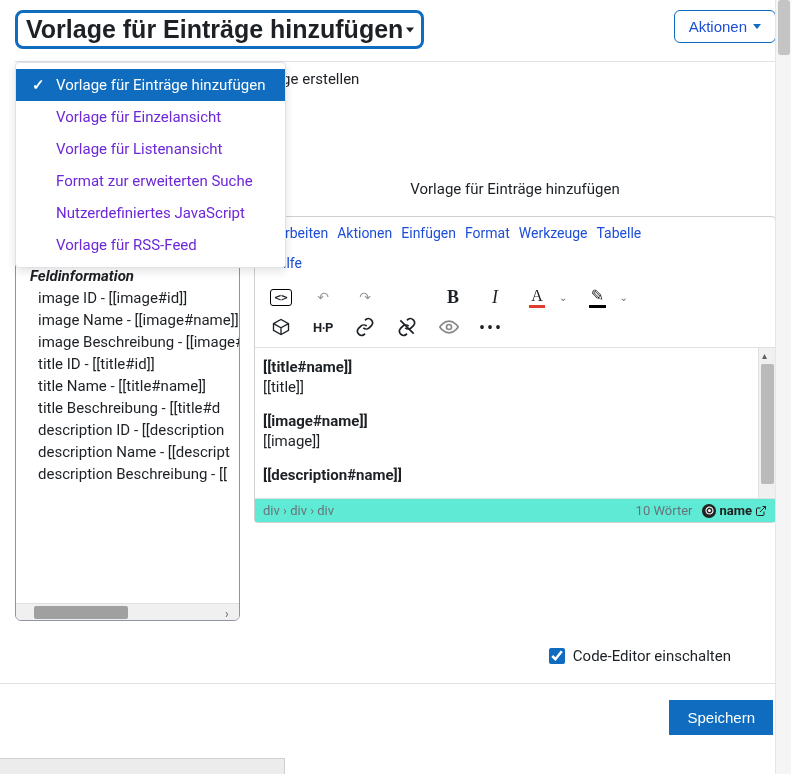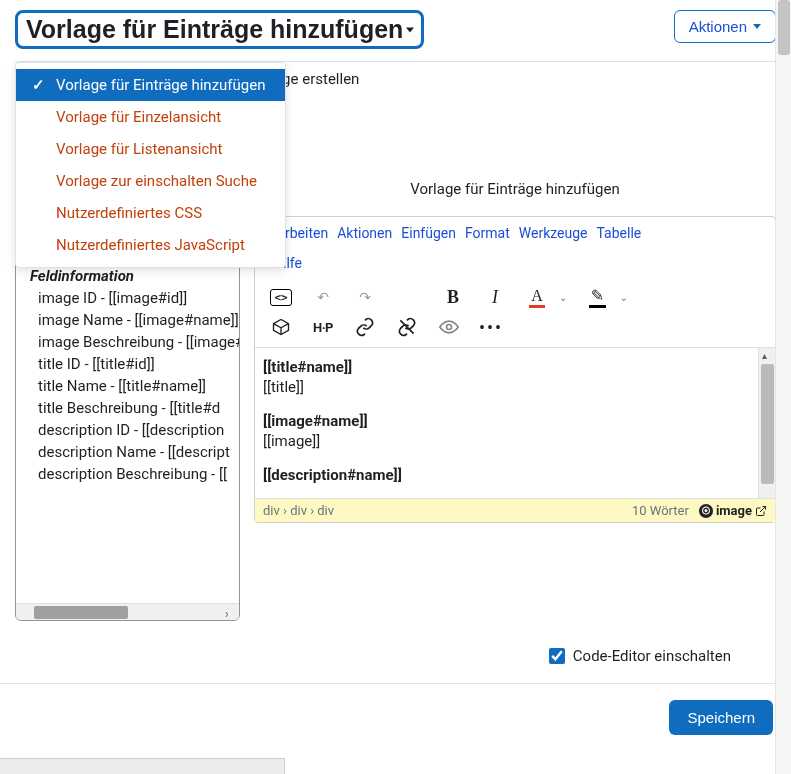--- a/index.html
+++ b/index.html
@@ -12,7 +12,7 @@
   .template-select-btn::after { content: ""; position: absolute; right: 7px; top: 50%; transform: translateY(-50%); border-left: 4px solid transparent; border-right: 4px solid transparent; border-top: 5px solid #1d2125; }
   
   .dropdown-menu { position: absolute; top: 52px; left: 0; width: 271px; background: #fff; border: 1px solid #dee2e6; border-radius: 4px; box-shadow: 0 3px 10px rgba(0,0,0,0.12); z-index: 100; padding: 6px 0; }
-  .dropdown-item { display: flex; align-items: center; padding: 7px 16px 7px 40px; font-size: 15px; color: #c2410c; cursor: pointer; position: relative; }
+  .dropdown-item { display: flex; align-items: center; padding: 7px 16px 7px 40px; font-size: 15px; color: #6d28d9; cursor: pointer; position: relative; }
   .dropdown-item.selected { background: #0f6cbf; color: #fff; }
   .dropdown-item.selected::before { content: "✓"; position: absolute; left: 16px; font-weight: bold; }
   

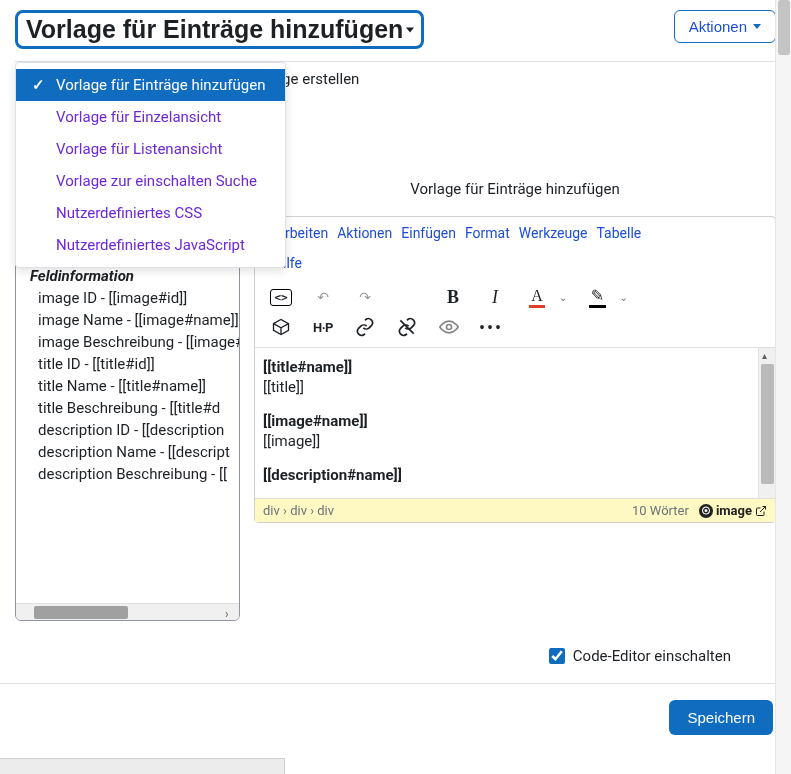--- a/index.html
+++ b/index.html
@@ -104,7 +104,7 @@
           <span>Vorlage für Listenansicht</span>
         </div>
       <div class="dropdown-item">
-          <span>Vorlage zur einschalten Suche</span>
+          <span>Format zur erweiterten Suche</span>
         </div>
       <div class="dropdown-item">
           <span>Nutzerdefiniertes CSS</span>

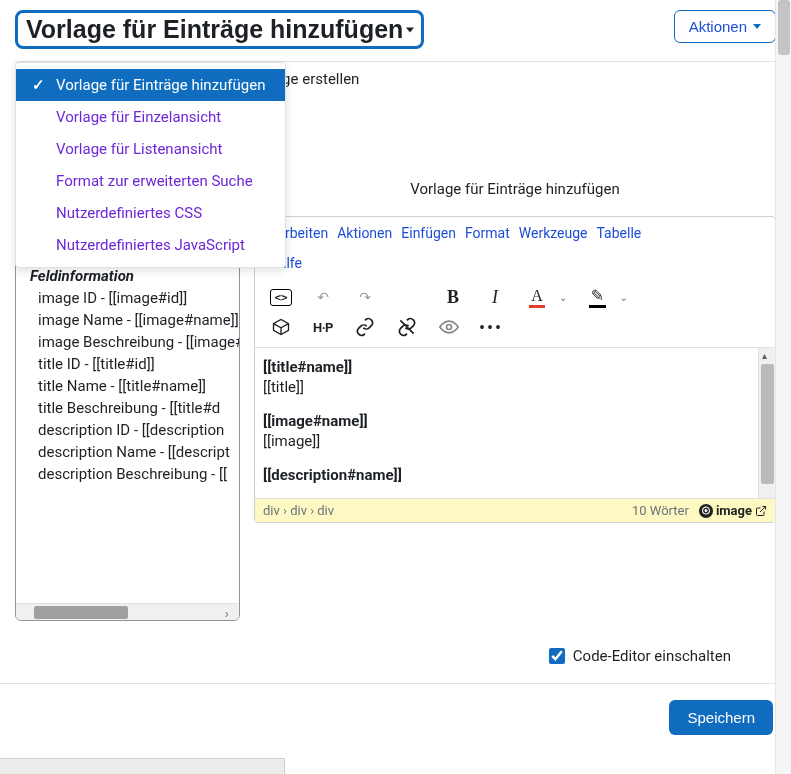--- a/index.html
+++ b/index.html
@@ -105,9 +105,6 @@
         </div>
       <div class="dropdown-item">
           <span>Format zur erweiterten Suche</span>
-        </div>
-      <div class="dropdown-item">
-          <span>Nutzerdefiniertes CSS</span>
         </div>
       <div class="dropdown-item">
           <span>Nutzerdefiniertes JavaScript</span>

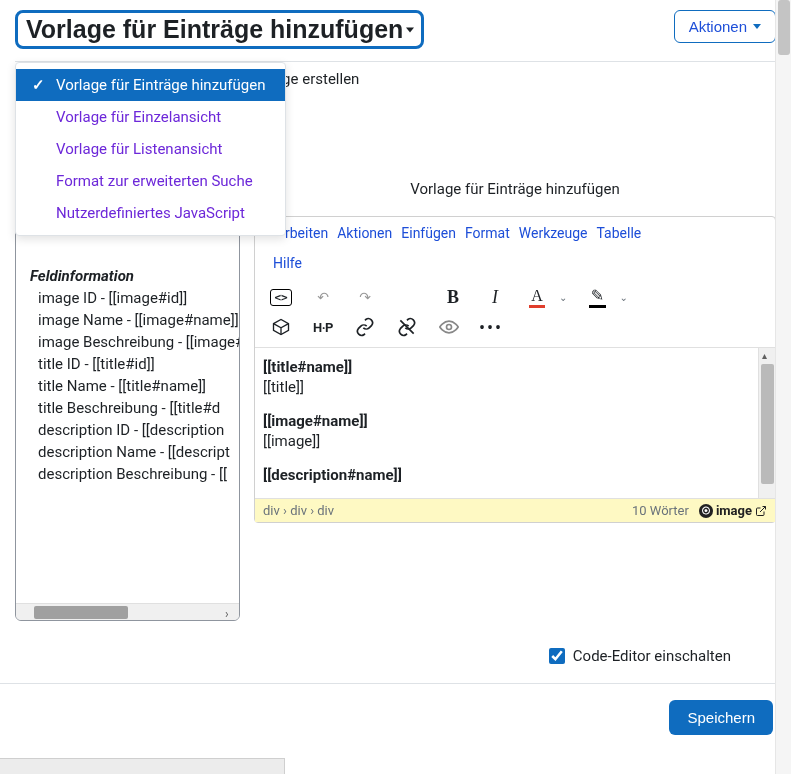--- a/index.html
+++ b/index.html
@@ -108,6 +108,9 @@
         </div>
       <div class="dropdown-item">
           <span>Nutzerdefiniertes JavaScript</span>
+        </div>
+      <div class="dropdown-item">
+          <span>Vorlage für RSS-Feed</span>
         </div>
     </div>
   </div>

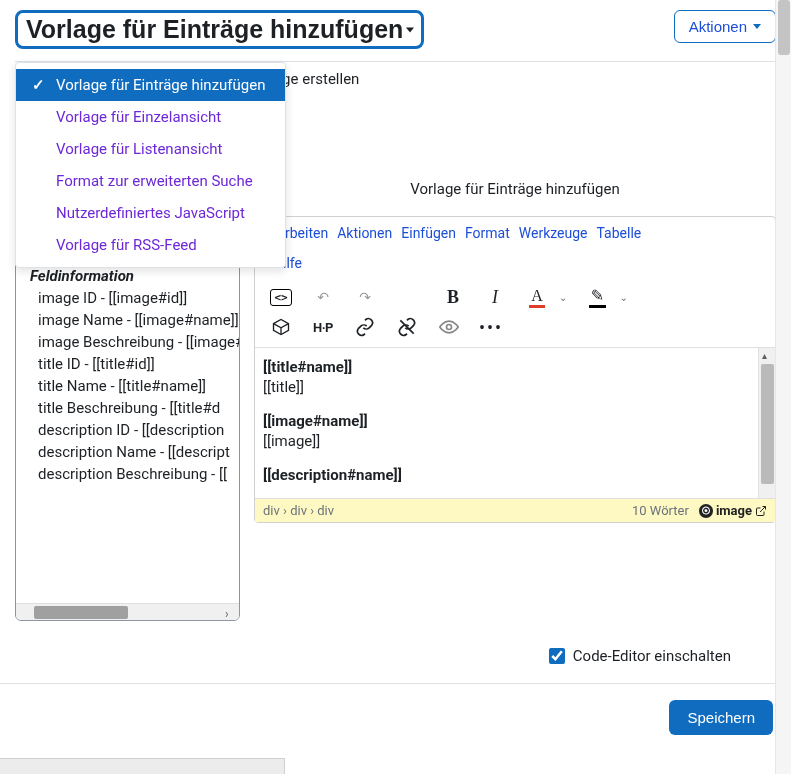--- a/index.html
+++ b/index.html
@@ -63,7 +63,7 @@
   .ed-vscroll-up { position: absolute; top: 2px; left: 3px; font-size: 10px; color: #606060; }
   .ed-vscroll-thumb { position: absolute; top: 16px; left: 2px; width: 13px; height: 120px; background: #bababa; border-radius: 2px; }
   
-  .ed-status { display: flex; justify-content: space-between; align-items: center; padding: 4px 8px; border-top: 1px solid #e0e0e0; font-size: 13px; color: #6a737b; background: #fef9c3; }
+  .ed-status { display: flex; justify-content: space-between; align-items: center; padding: 4px 8px; border-top: 1px solid #e0e0e0; font-size: 13px; color: #6a737b; background: #5eead4; }
   .status-right { display: flex; align-items: center; gap: 10px; }
   .tiny-logo { display: flex; align-items: center; gap: 3px; font-weight: 700; color: #222; }
   .tiny-dot { width: 14px; height: 14px; border-radius: 50%; background: #222; color: #fff; font-size: 9px; display: flex; align-items: center; justify-content: center; }

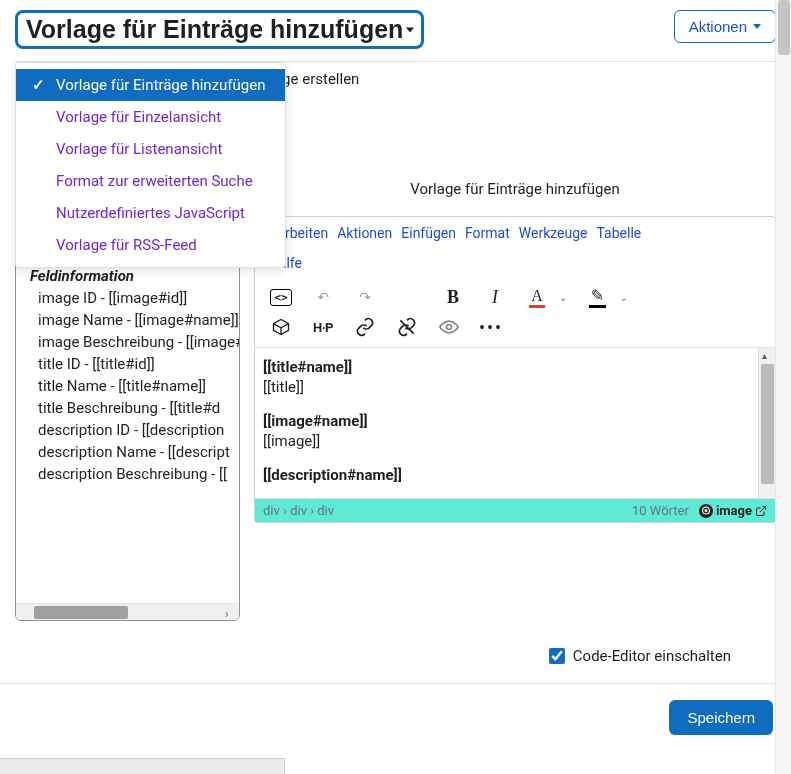--- a/index.html
+++ b/index.html
@@ -233,7 +233,7 @@
           <span>10 Wörter</span>
           <span class="tiny-logo">
             <span class="tiny-dot">⦿</span>
-            <span>image</span>
+            <span>name</span>
             <svg width="12" height="12" viewBox="0 0 24 24" fill="none" stroke="#222" stroke-width="2">
                 <path d="M18 13v6a2 2 0 01-2 2H5a2 2 0 01-2-2V8a2 2 0 012-2h6M15 3h6v6M10 14L21 3"></path>
               </svg>

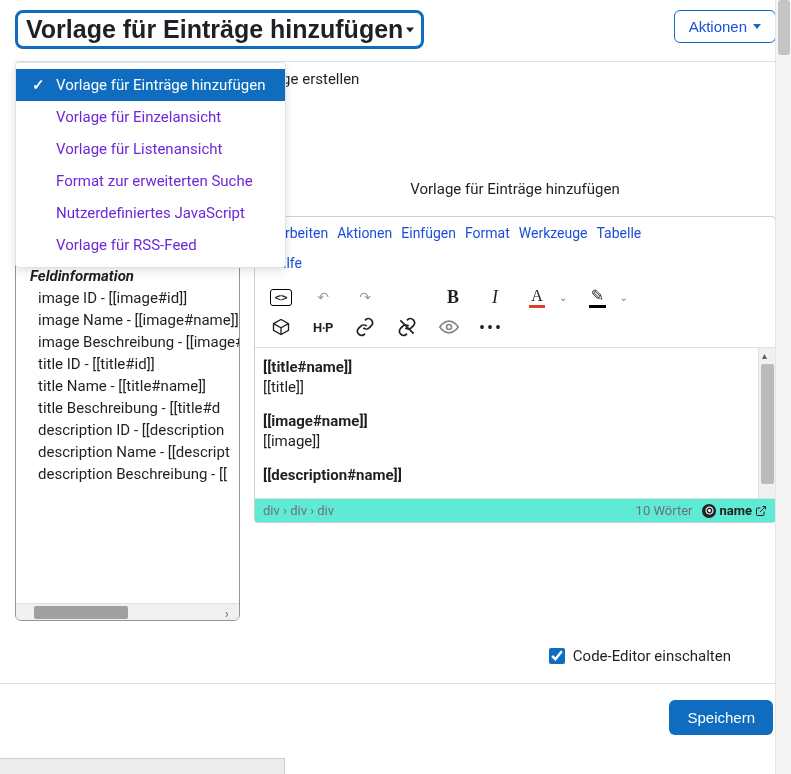--- a/index.html
+++ b/index.html
@@ -74,7 +74,7 @@
   .footer-divider { border: none; border-top: 1px solid #dee2e6; margin-top: 18px; }
   
   .save-row { display: flex; justify-content: flex-end; padding: 16px 18px; }
-  .save-btn { background: #0f6cbf; color: #fff; border: none; padding: 9px 18px; border-radius: 6px; font-size: 15px; cursor: pointer; }
+  .save-btn { background: #0f6cbf; color: #fff; border: none; padding: 9px 18px; border-radius: 0; font-size: 15px; cursor: pointer; }
   
   .right-scroll-stub { position: absolute; top: 0; right: 0; width: 16px; height: 100%; background: #f5f5f5; border-left: 1px solid #e6e6e6; }
   .right-scroll-thumb { position: absolute; top: 0; left: 2px; width: 12px; height: 55px; background: #c4c4c4; border-radius: 3px; }

